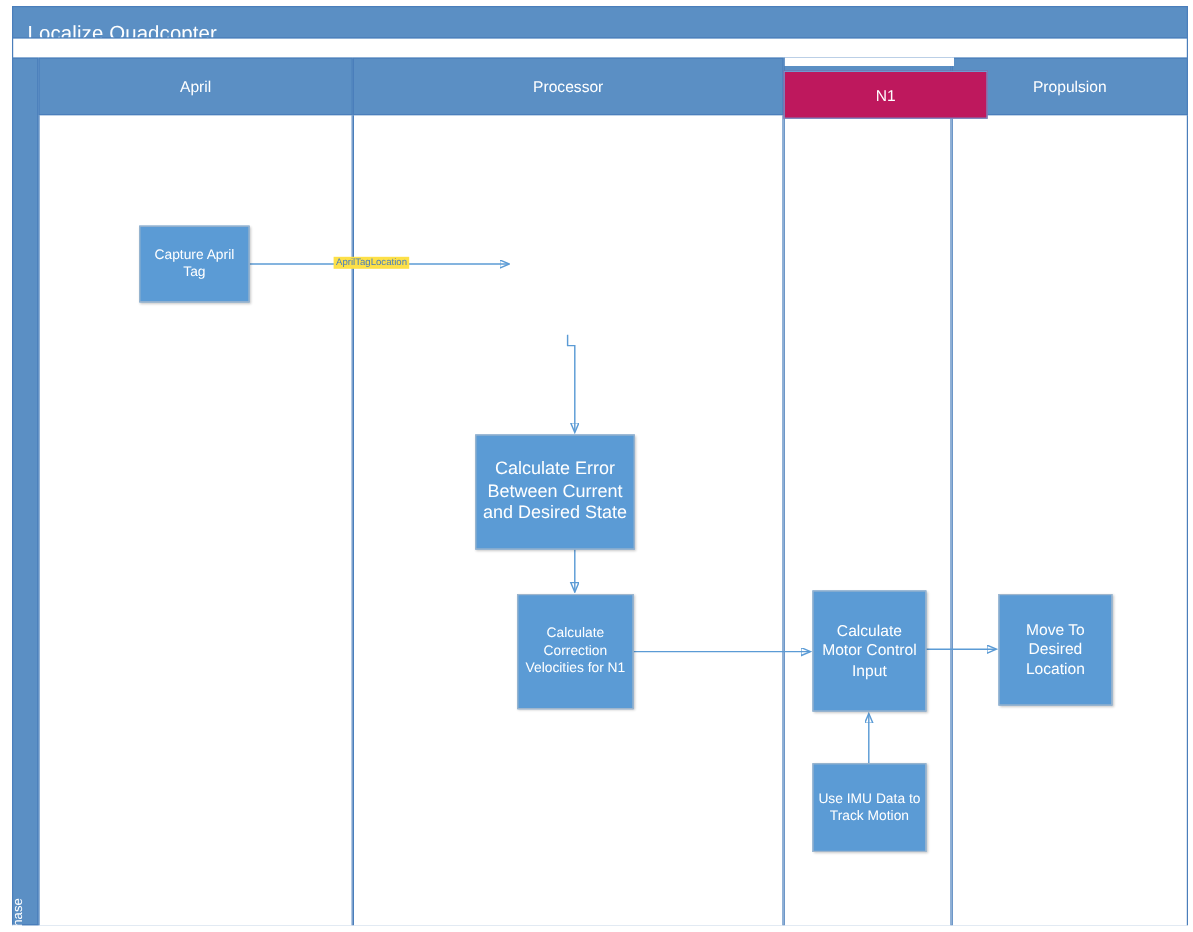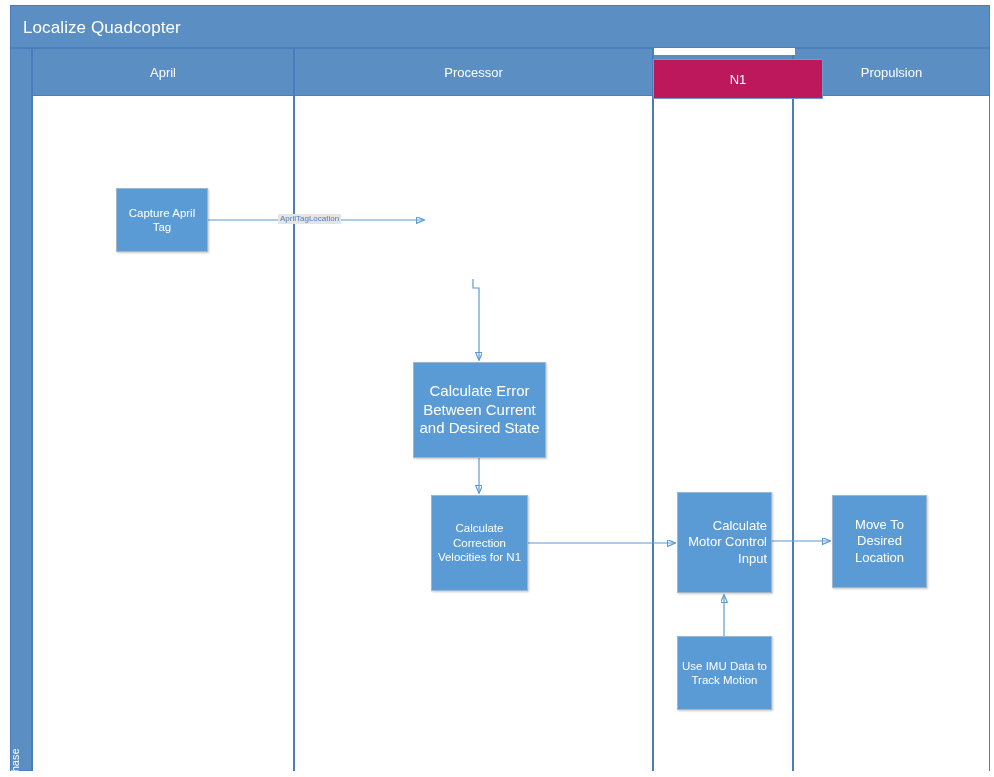--- a/index.html
+++ b/index.html
@@ -38,7 +38,7 @@
     left: 10px;
     top: 5px;
     width: 980px;
-    height: 43px;
+    height: 27px;
     box-sizing: border-box;
     background: #5b8fc4;
     border: 1px solid #4a7ebb;

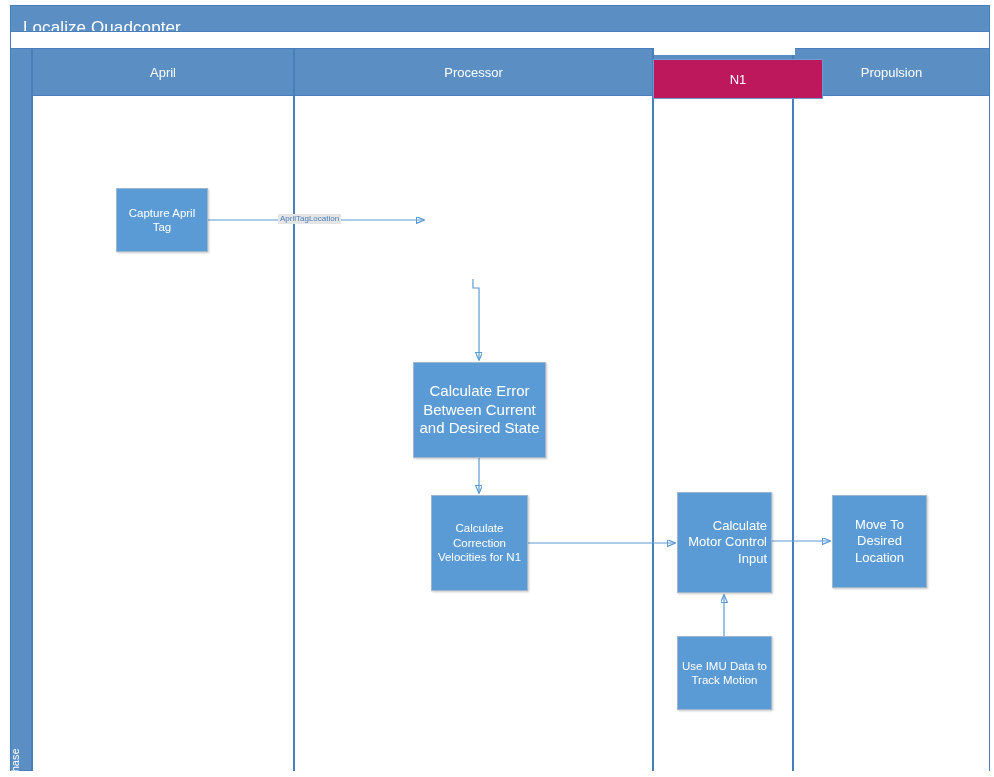--- a/index.html
+++ b/index.html
@@ -170,7 +170,7 @@
     position: absolute;
     font-size: 8px;
     color: #4a7ebb;
-    background: #e5e5e5;
+    background: #fde047;
     padding: 0 2px;
     white-space: nowrap;
     z-index: 4;

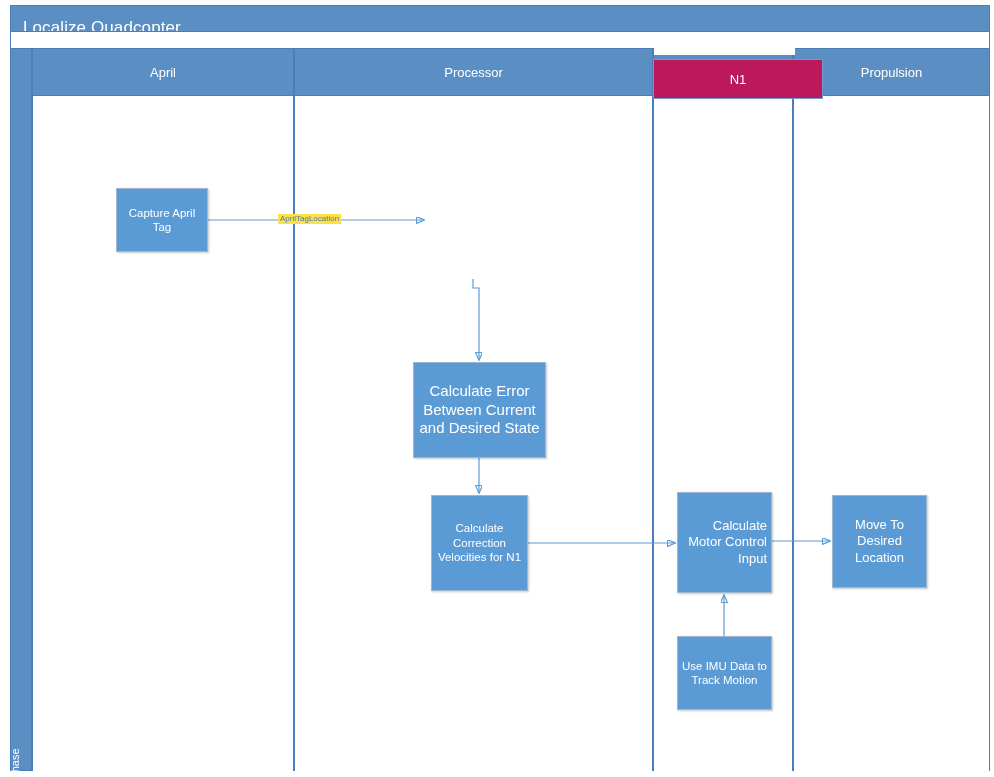--- a/index.html
+++ b/index.html
@@ -240,7 +240,7 @@
   </div>
 
 
-  <div class="node fs-lg" style="left:413px; top:362px; width:133px; height:96px;justify-content:flex-end;">
+  <div class="node fs-lg" style="left:396px; top:362px; width:133px; height:96px;justify-content:flex-end;">
     <span class="txt">Calculate Error Between Current and Desired State</span>
   </div>
 

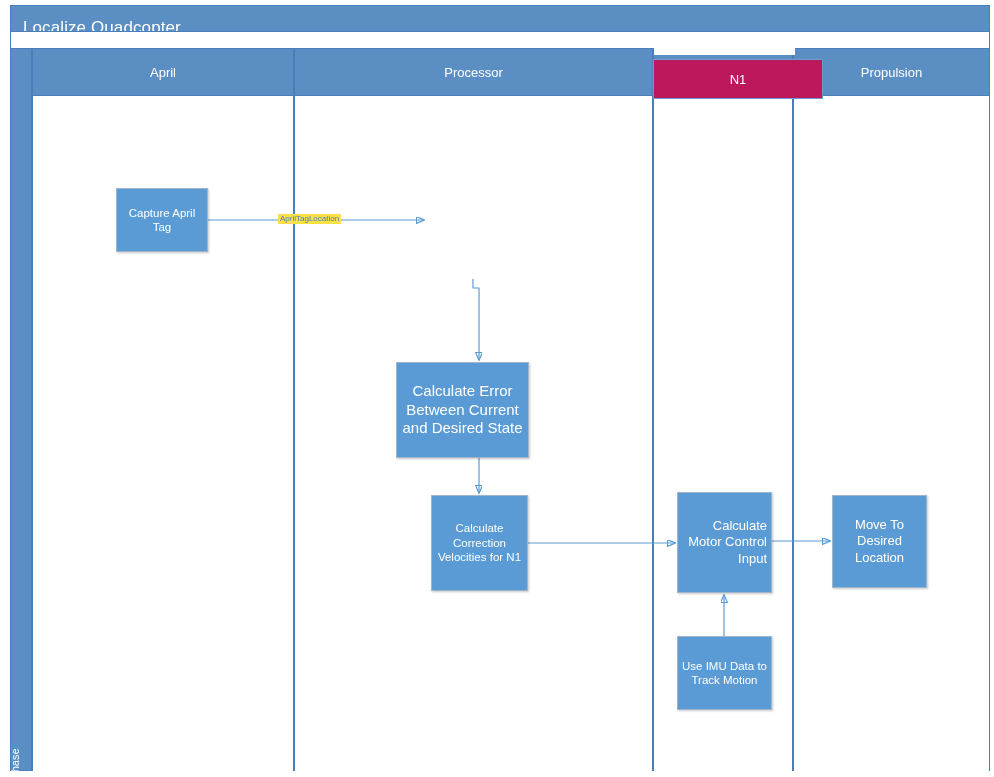--- a/index.html
+++ b/index.html
@@ -248,7 +248,7 @@
     <span class="txt">Calculate Correction Velocities for N1</span>
   </div>
 
-  <div class="node fs-md" style="left:677px; top:492px; width:95px; height:101px;text-align:right;">
+  <div class="node fs-md" style="left:677px; top:492px; width:95px; height:101px;">
     <span class="txt">Calculate Motor Control Input</span>
   </div>
 

